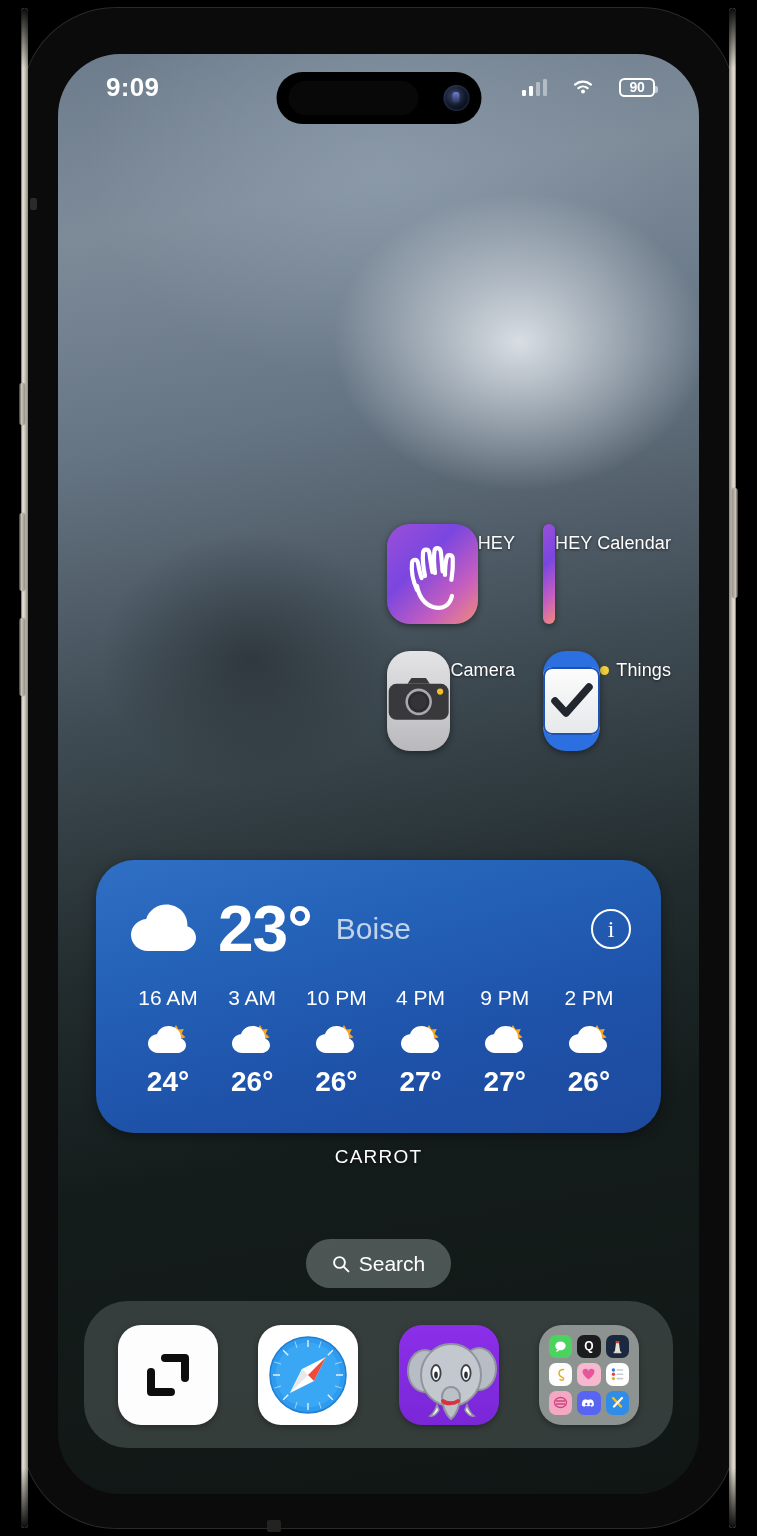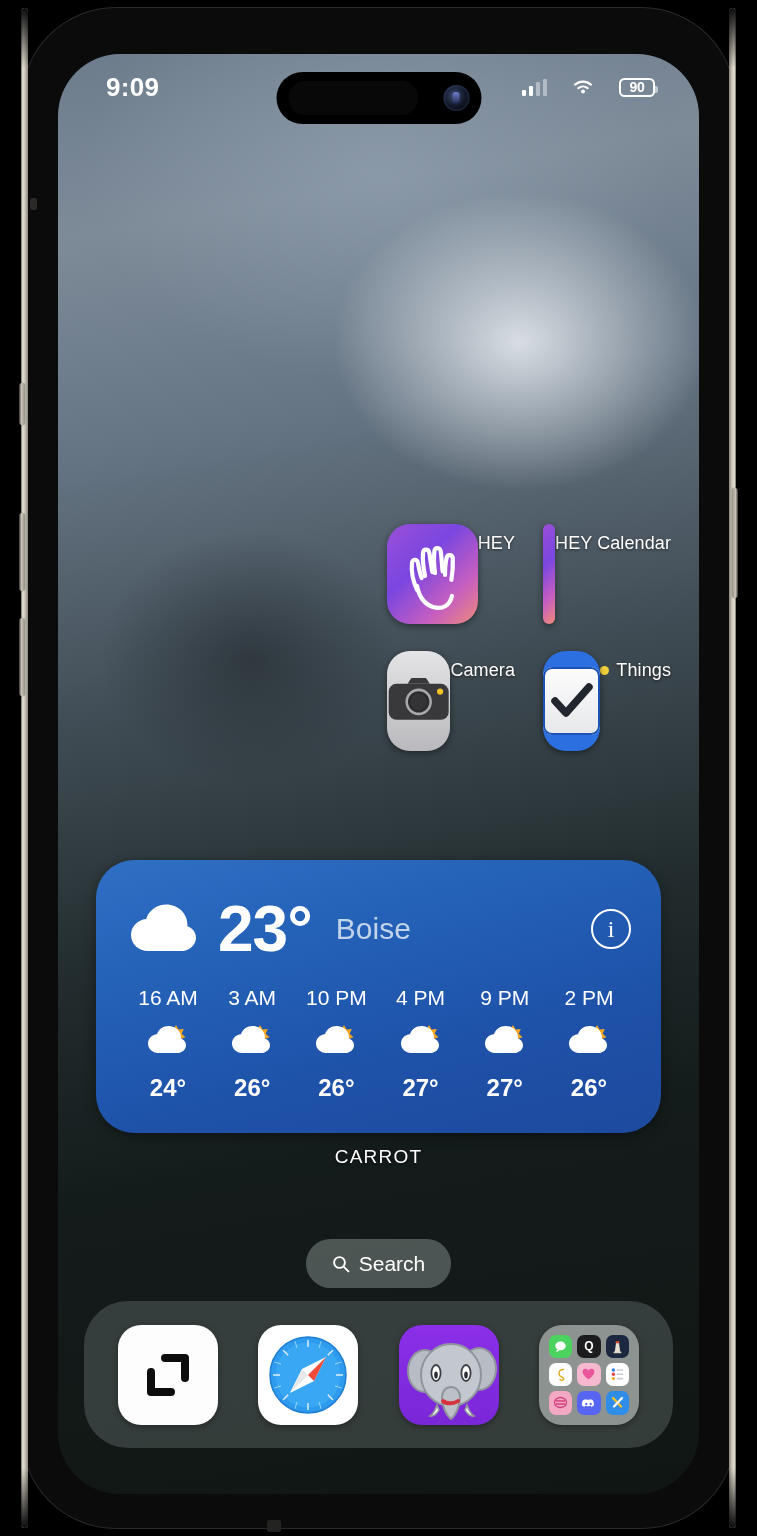--- a/index.html
+++ b/index.html
@@ -176,7 +176,7 @@
   #w-hours { display:flex; justify-content:space-between; margin-top:14px; }
   .w-hour { display:flex; flex-direction:column; align-items:center; gap:11px; width:84px; }
   .w-hour .hr { font-size:21px; color:#fff; font-weight:400; }
-  .w-hour .tp { font-size:24px; color:#fff; font-weight:700;margin-top:8px; }
+  .w-hour .tp { font-size:28px; color:#fff; font-weight:700; }
   #widget-name {
     margin-top:13px; font-size:19px; color:#fff; letter-spacing:1.2px;
     text-shadow:0 1px 3px rgba(0,0,0,.6);

